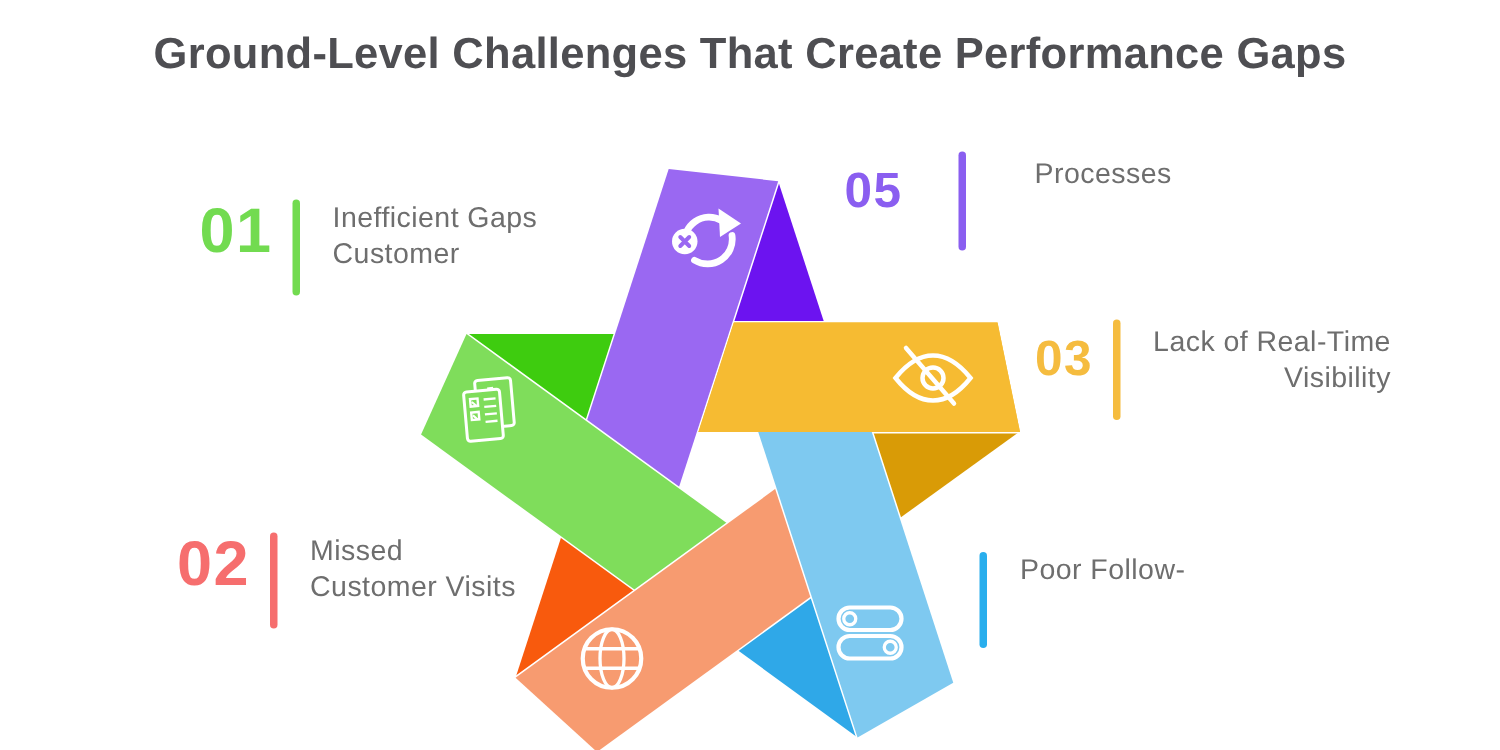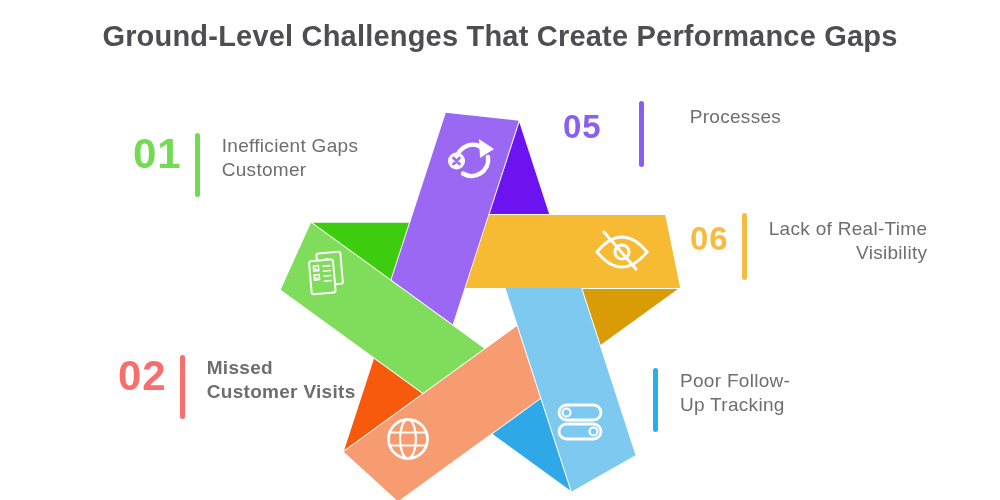--- a/index.html
+++ b/index.html
@@ -106,7 +106,7 @@
   </div>
 
   <div class="item" style="left: 690px; top: 213px; color: rgb(245, 188, 63);">
-    <span class="num small" style="margin-top:9px;">06</span>
+    <span class="num small" style="margin-top:9px;">03</span>
     <div class="vbar" style="height:67px;margin-top:0px;"></div>
     <div class="lbl" style="margin-top:4px;text-align:right;">
       <div>Lack of Real-Time</div>

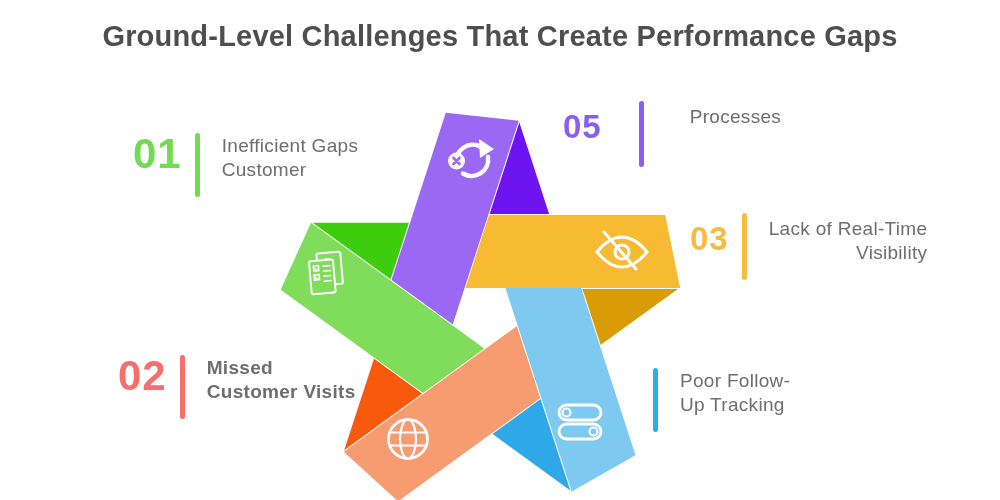--- a/index.html
+++ b/index.html
@@ -91,7 +91,7 @@
   <div class="item" style="left: 118px; top: 355px; color: rgb(246, 110, 110);">
     <span class="num big">02</span>
     <div class="vbar" style="height:64px;margin-top:0px;"></div>
-    <div class="lbl" style="margin-top:1px;font-weight:bold;">
+    <div class="lbl" style="margin-top:1px;">
       <div>Missed</div>
       <div>Customer Visits</div>
     </div>

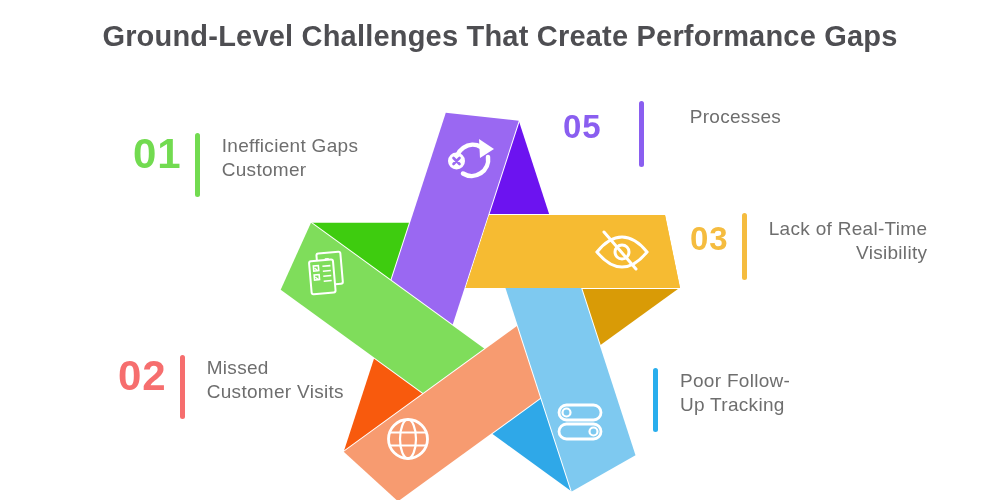--- a/index.html
+++ b/index.html
@@ -101,7 +101,6 @@
     <div class="vbar" style="height:64px;margin-top:0px;"></div>
     <div class="lbl" style="margin-top:1px;">
       <div>Poor Follow-</div>
-      <div>Up Tracking</div>
     </div>
   </div>
 

